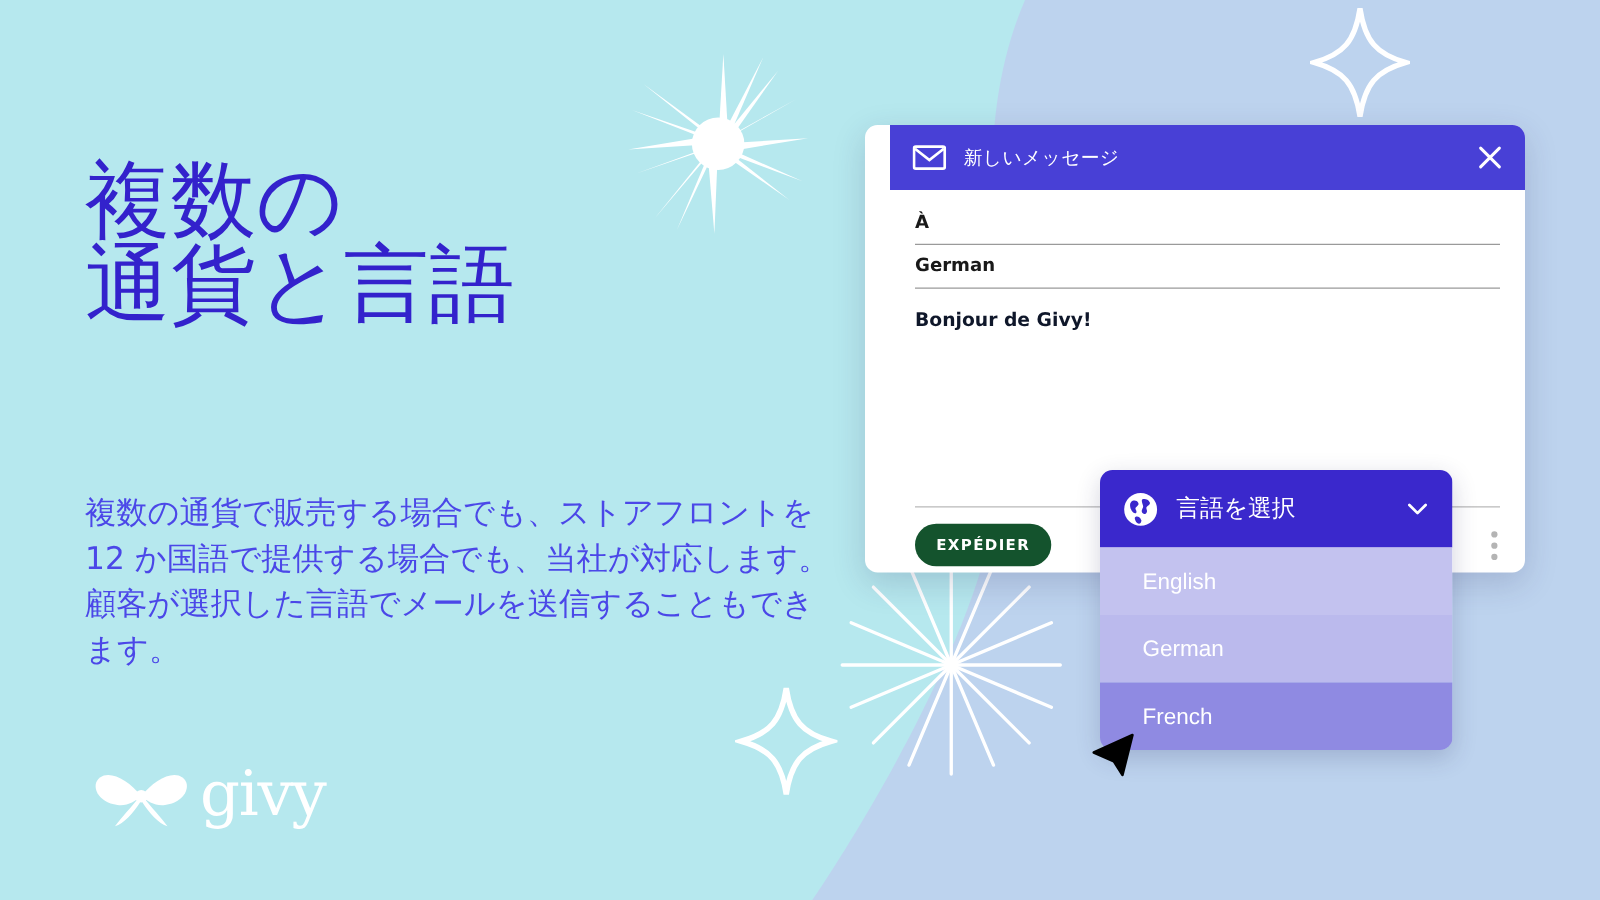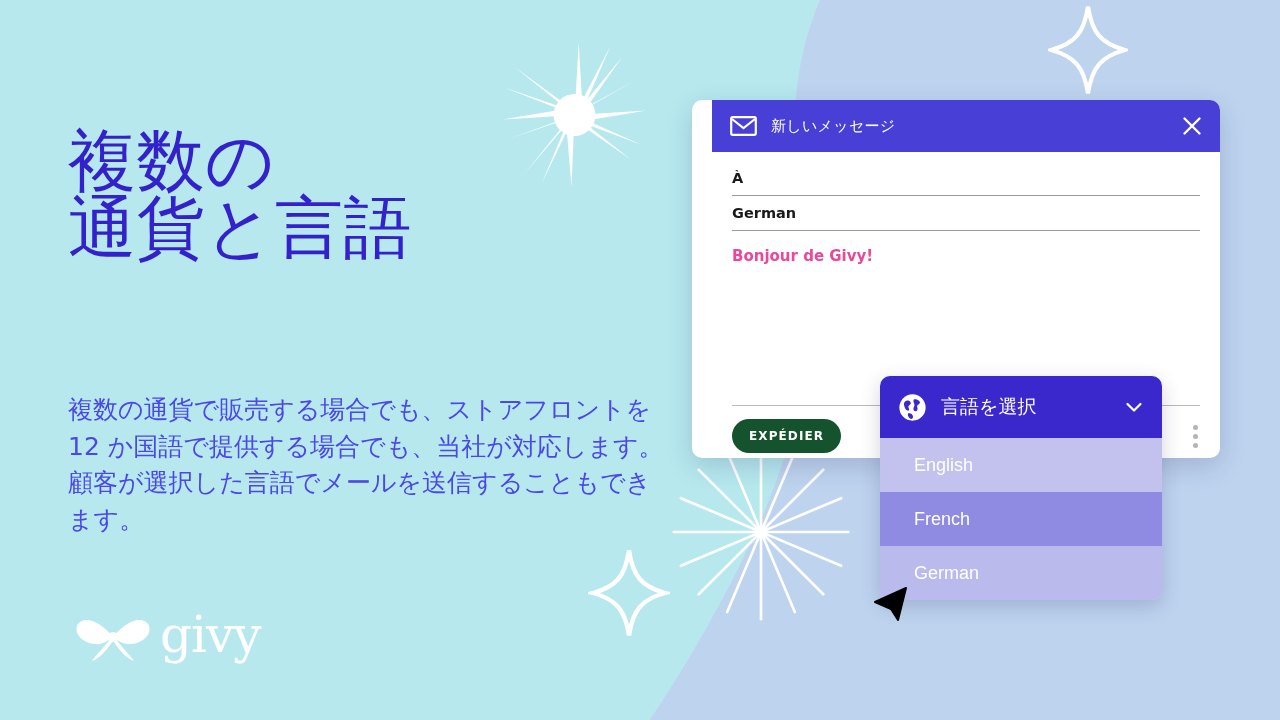--- a/index.html
+++ b/index.html
@@ -74,7 +74,7 @@
   }
   .field.to{margin-top:9px;}
   .msg-body{
-    margin-top:16px;color:#ec4899;font-size:15px;font-weight:600;
+    margin-top:16px;color:#0f172a;font-size:15px;font-weight:600;
     font-family:"DejaVu Sans","Liberation Sans",sans-serif;
   }
   .compose-footer{

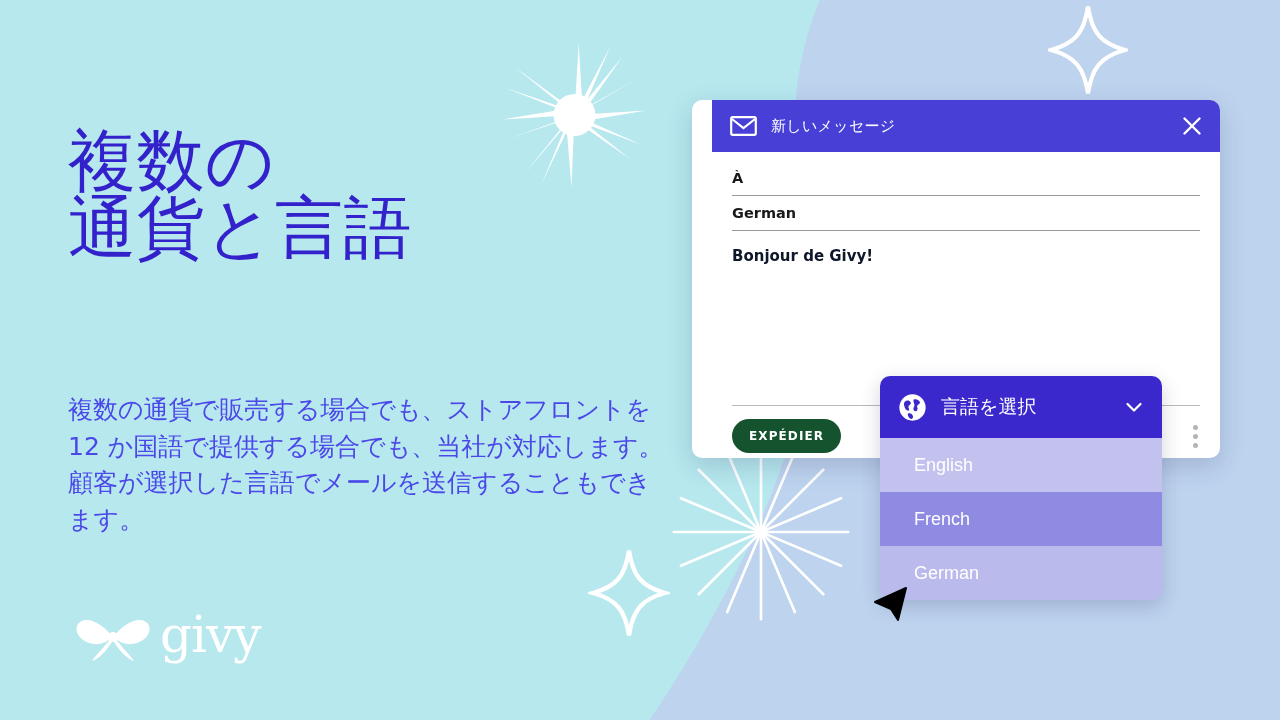--- a/index.html
+++ b/index.html
@@ -267,11 +267,11 @@
     <div class="lang-item" style="background:#c3c2ef;">
       <span>English</span>
     </div>
+    <div class="lang-item" style="background:#bbbaed;">
+      <span>German</span>
+    </div>
     <div class="lang-item" style="background:#8f8ae2;">
       <span>French</span>
-    </div>
-    <div class="lang-item" style="background:#bbbaed;">
-      <span>German</span>
     </div>
   </div>
 

